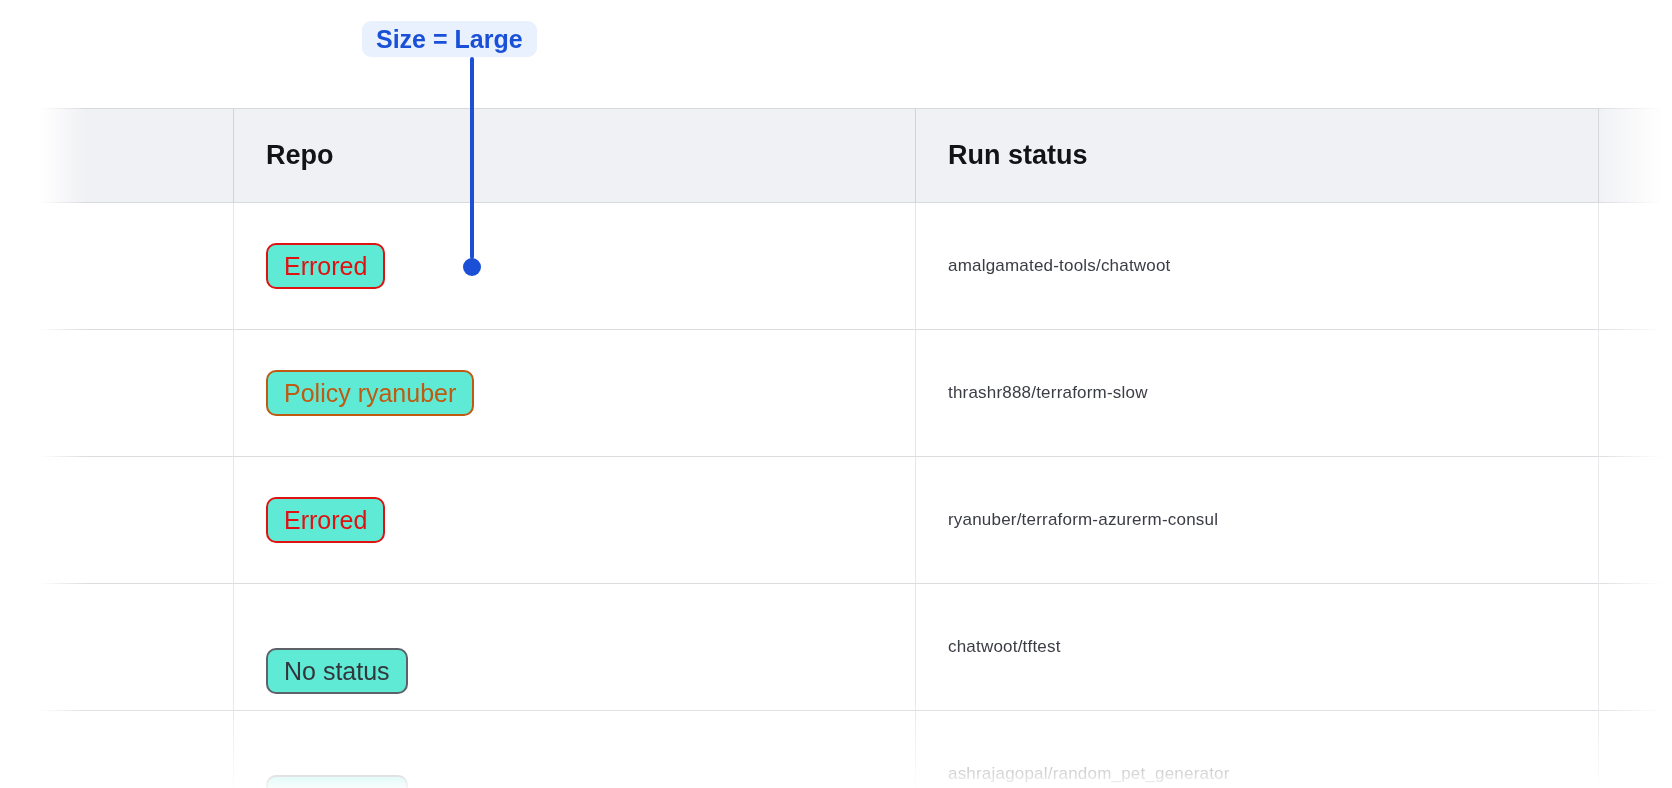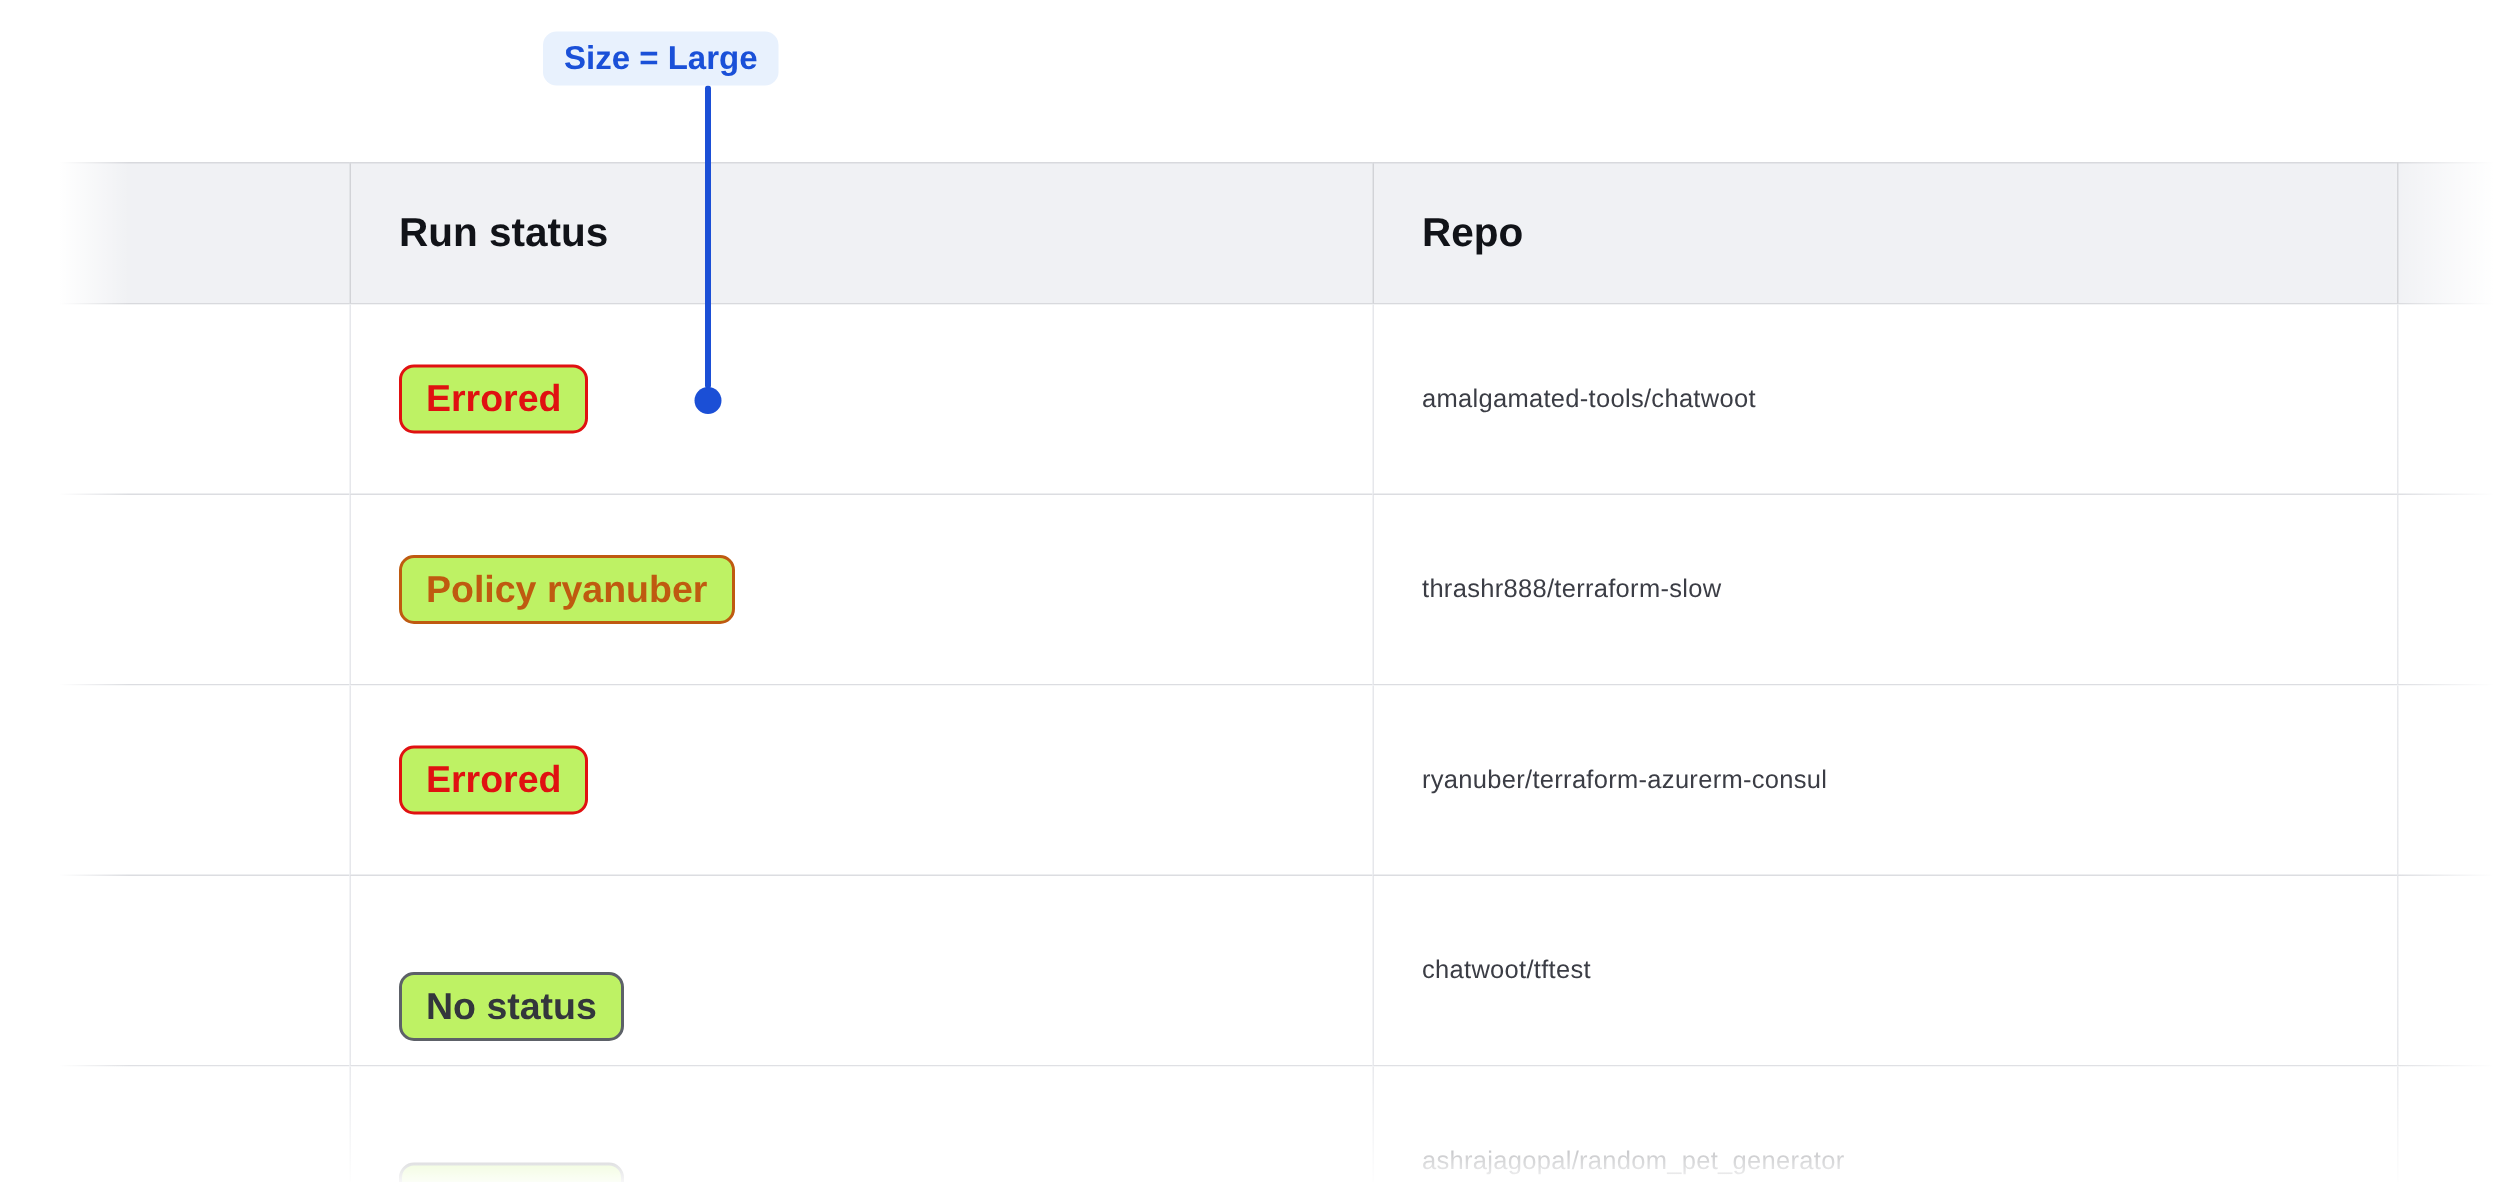--- a/index.html
+++ b/index.html
@@ -47,7 +47,7 @@
     position:absolute;left:362px;top:21px;z-index:12;
     height:36px;line-height:36px;padding:0 14px;border-radius:9px;
     background:#e8f1fd;color:#1a50d8;
-    font-size:22px;font-weight:600;white-space:nowrap;
+    font-size:25px;font-weight:600;white-space:nowrap;
   }
   .callout-line{
     position:absolute;left:470px;top:57px;width:4px;height:202px;

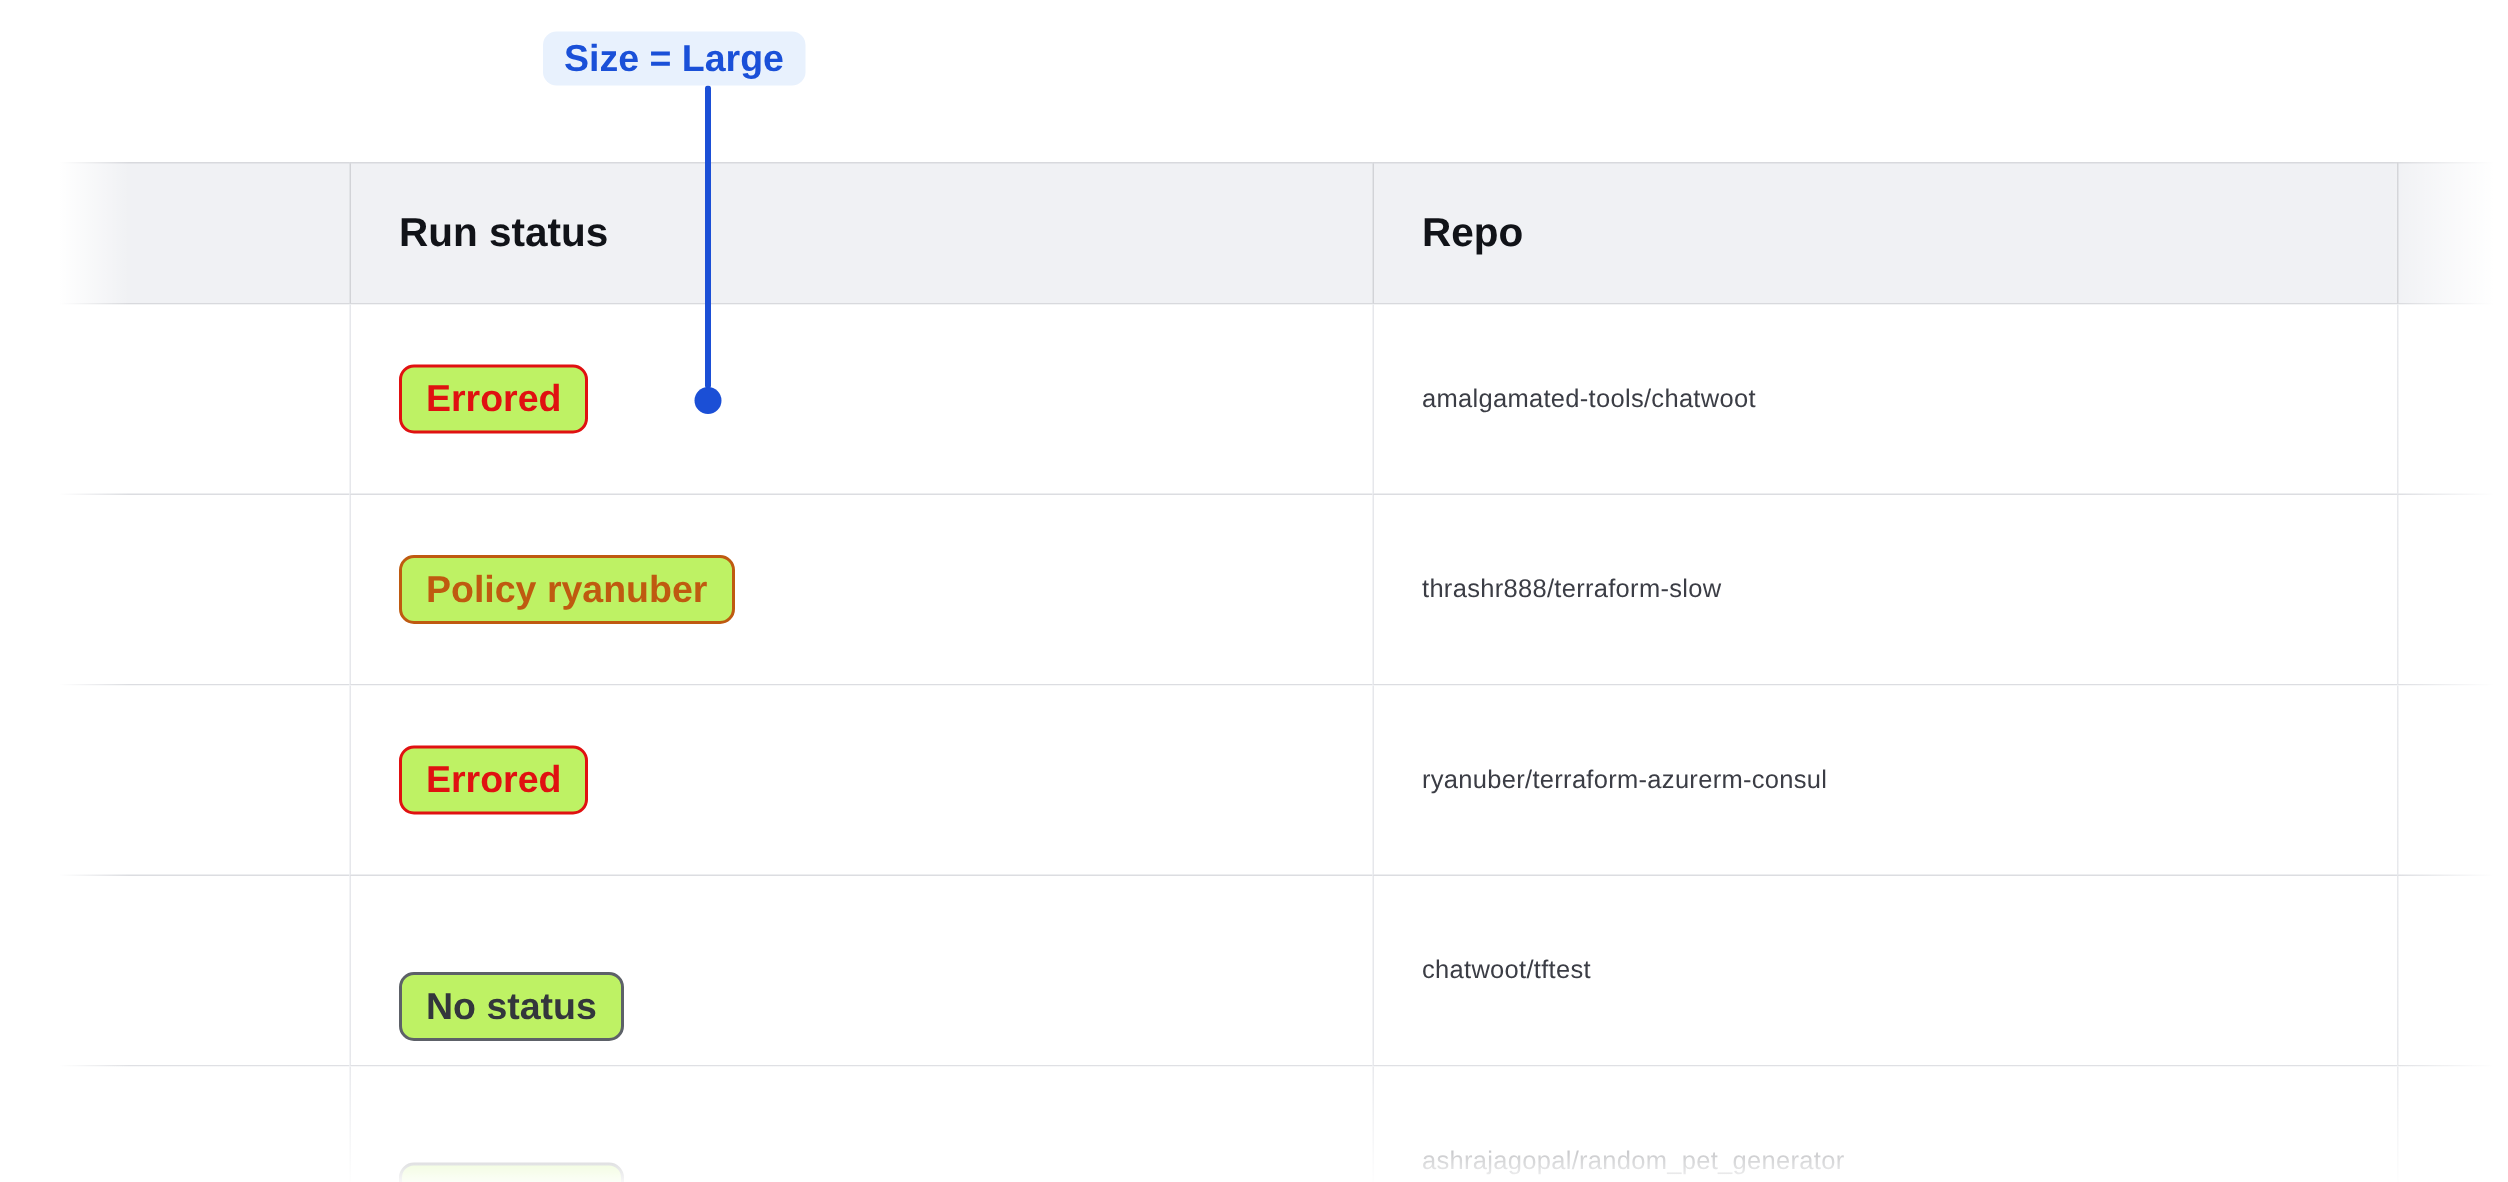--- a/index.html
+++ b/index.html
@@ -72,8 +72,8 @@
 <div class="table">
 
   <div class="cell th c1"></div>
+  <div class="cell th c3">Repo</div>
   <div class="cell th c2">Run status</div>
-  <div class="cell th c3">Repo</div>
   <div class="cell th c4"></div>
 
   <div class="cell td c1"></div>

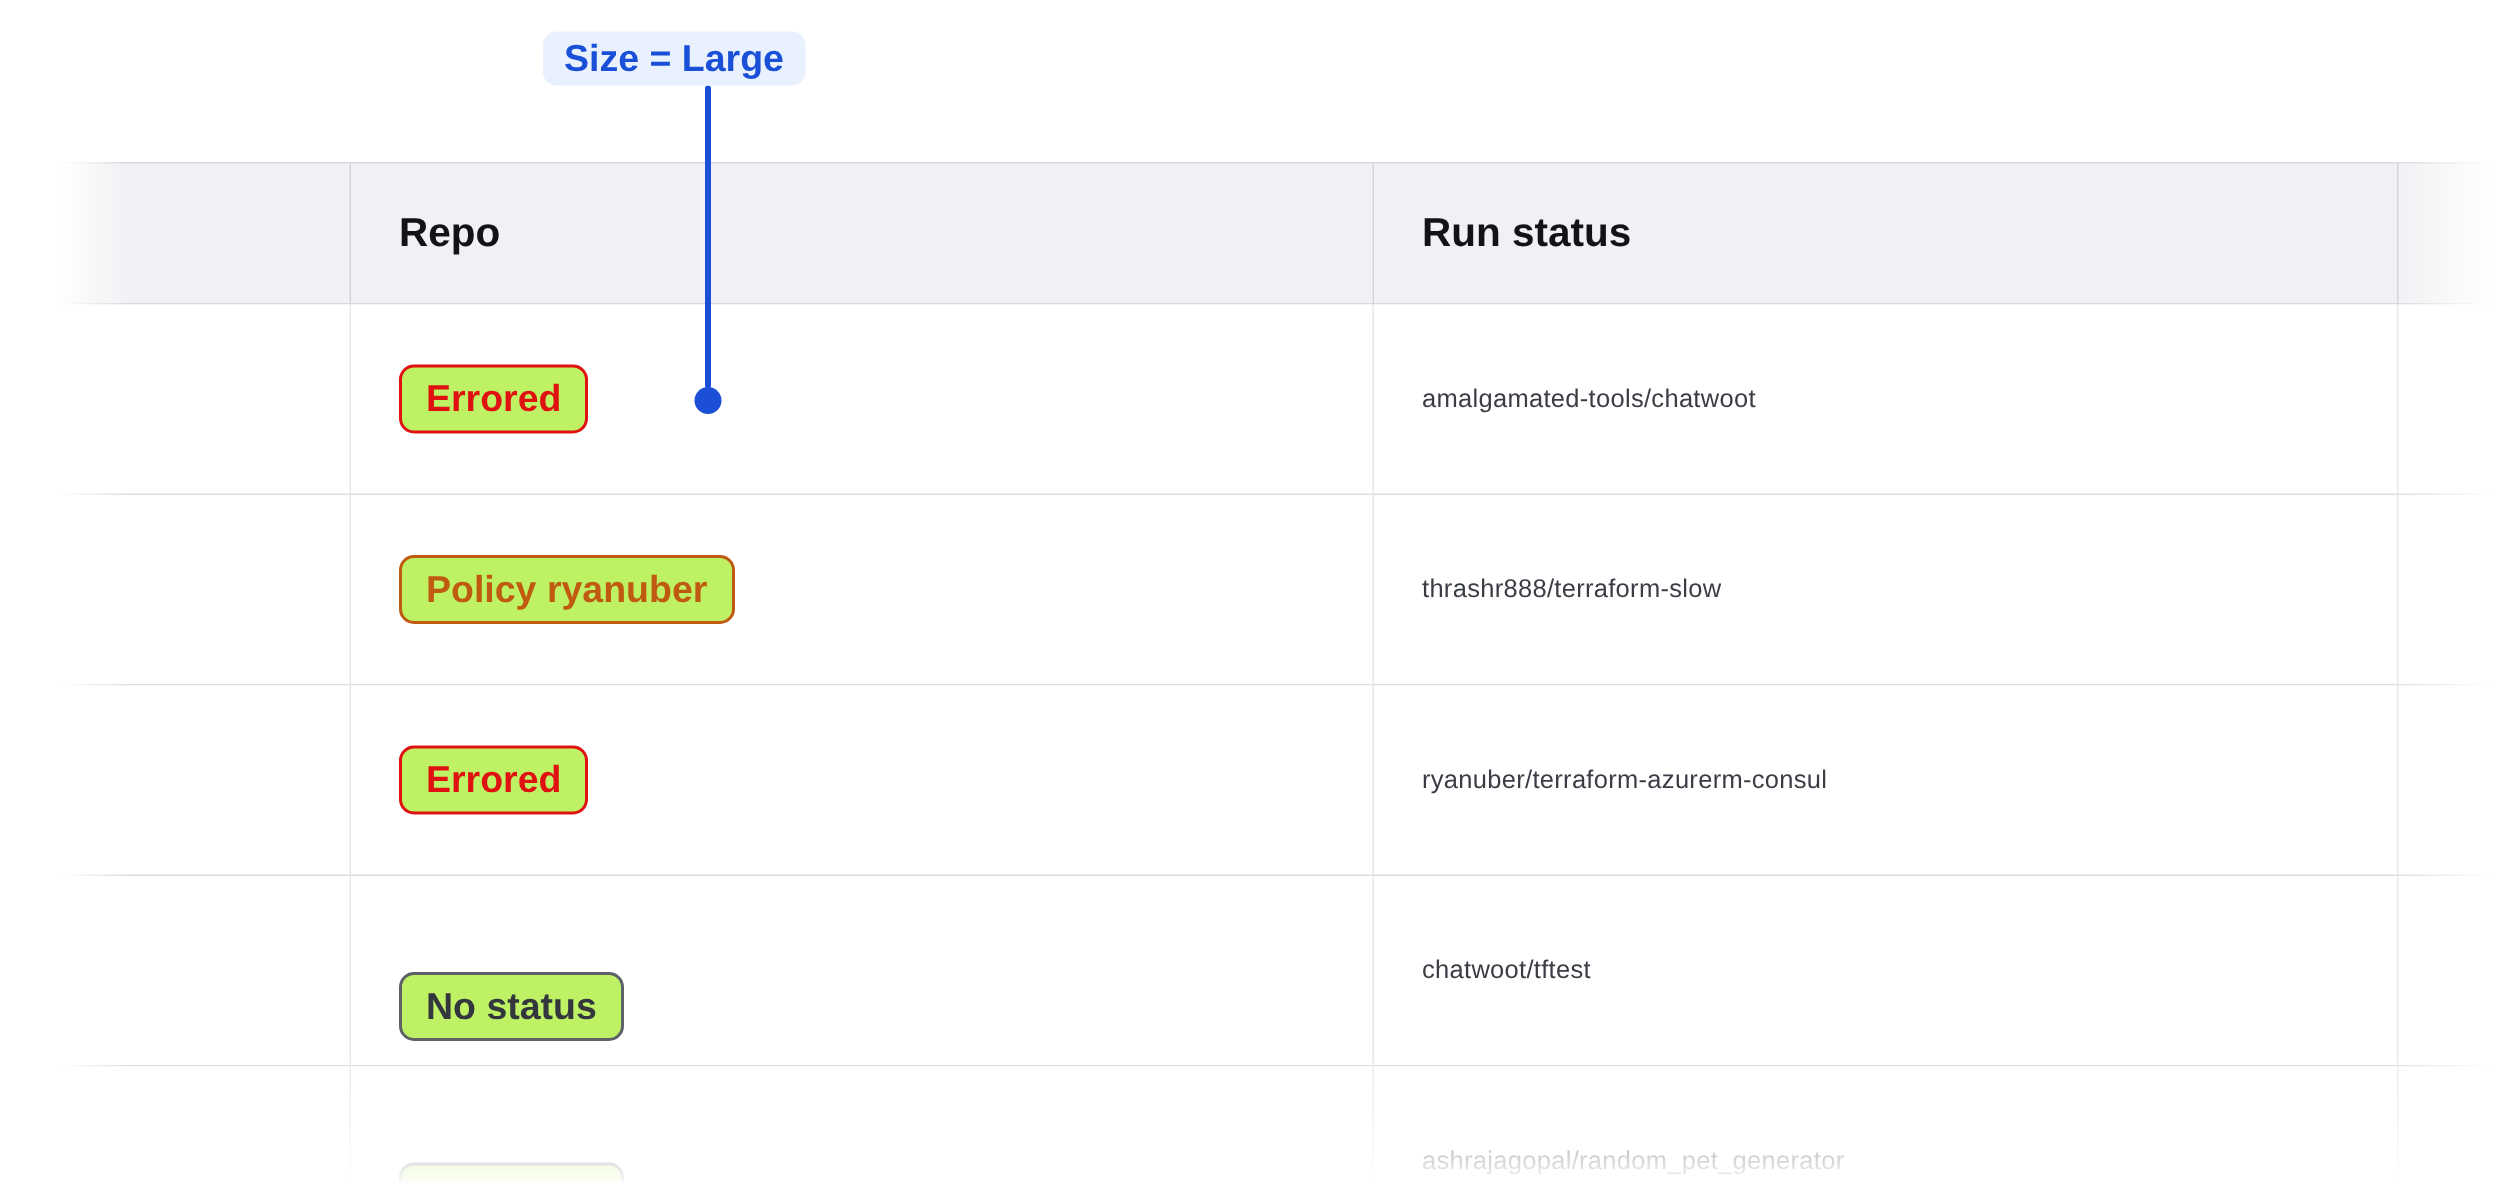--- a/index.html
+++ b/index.html
@@ -36,8 +36,8 @@
   .badge{
     display:inline-flex;align-items:center;
     padding:6px 16px;border:2px solid;border-radius:10px;
-    font-size:25px;font-weight:700;line-height:30px;white-space:nowrap;
-    background:#bef264;
+    font-size:25px;font-weight:400;line-height:30px;white-space:nowrap;
+    background:#5eead4;
   }
   .badge.critical{color:#e01111;border-color:#e01111;}
   .badge.warning{color:#bf5a10;border-color:#bf5a10;}

